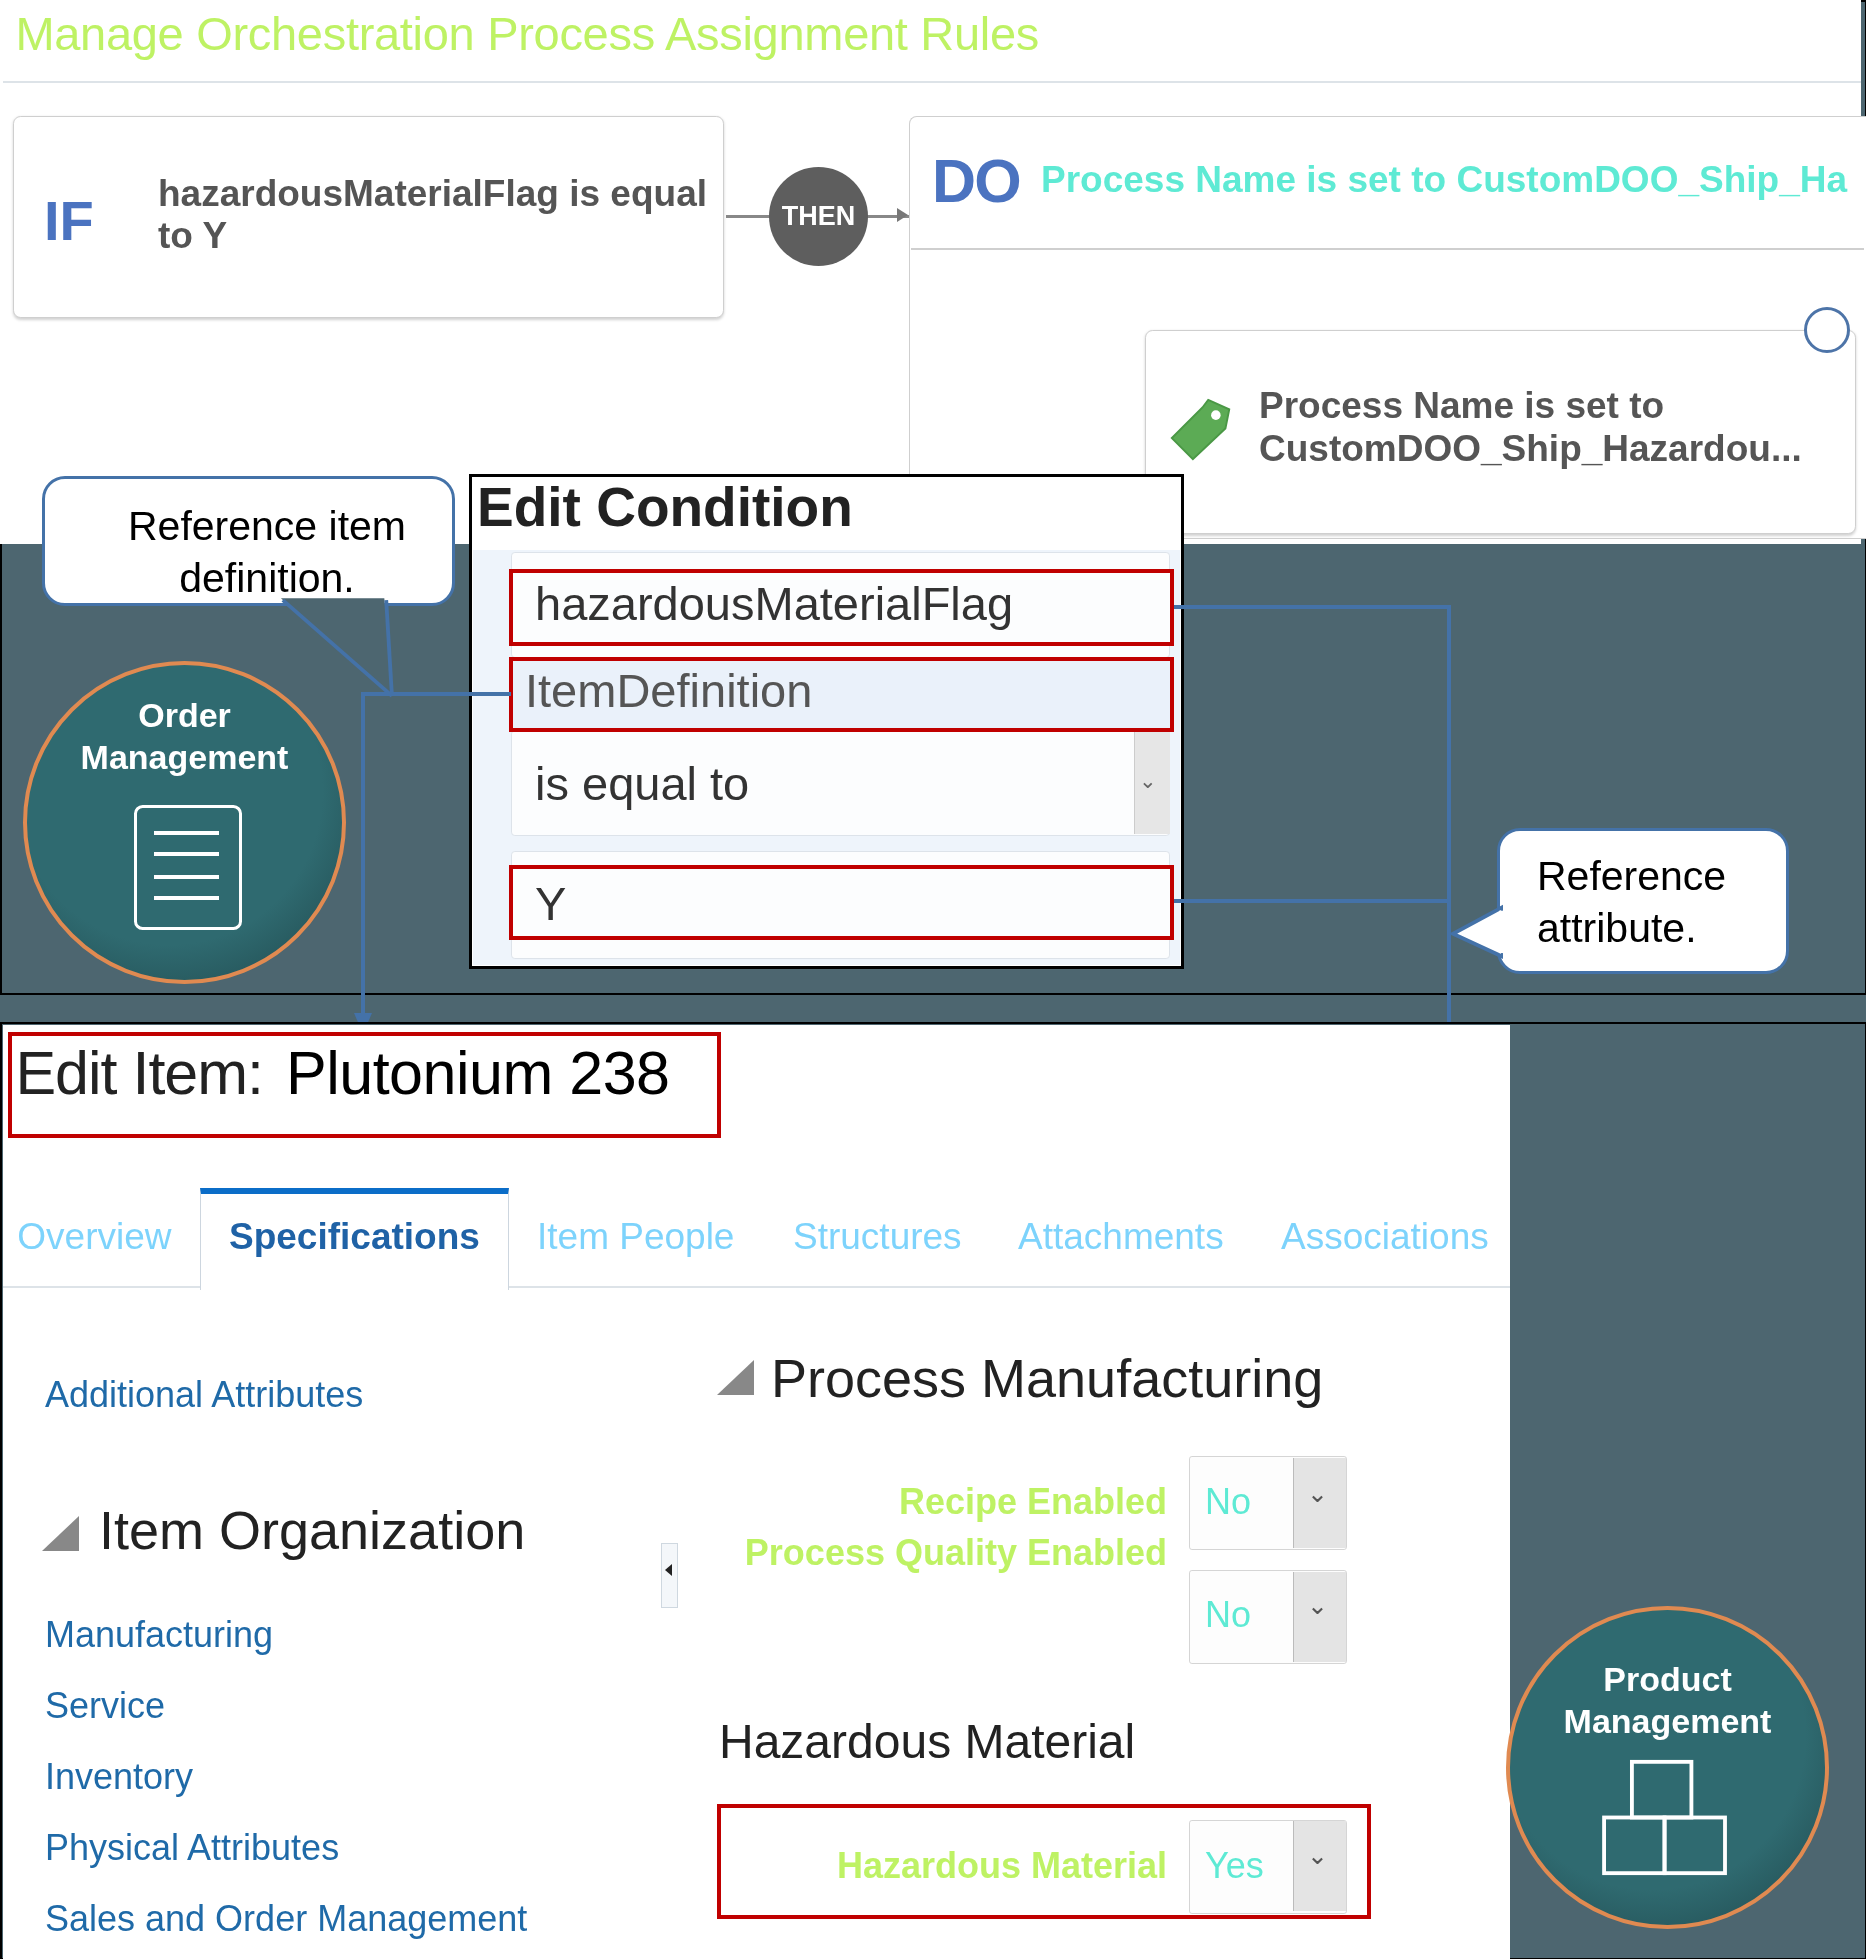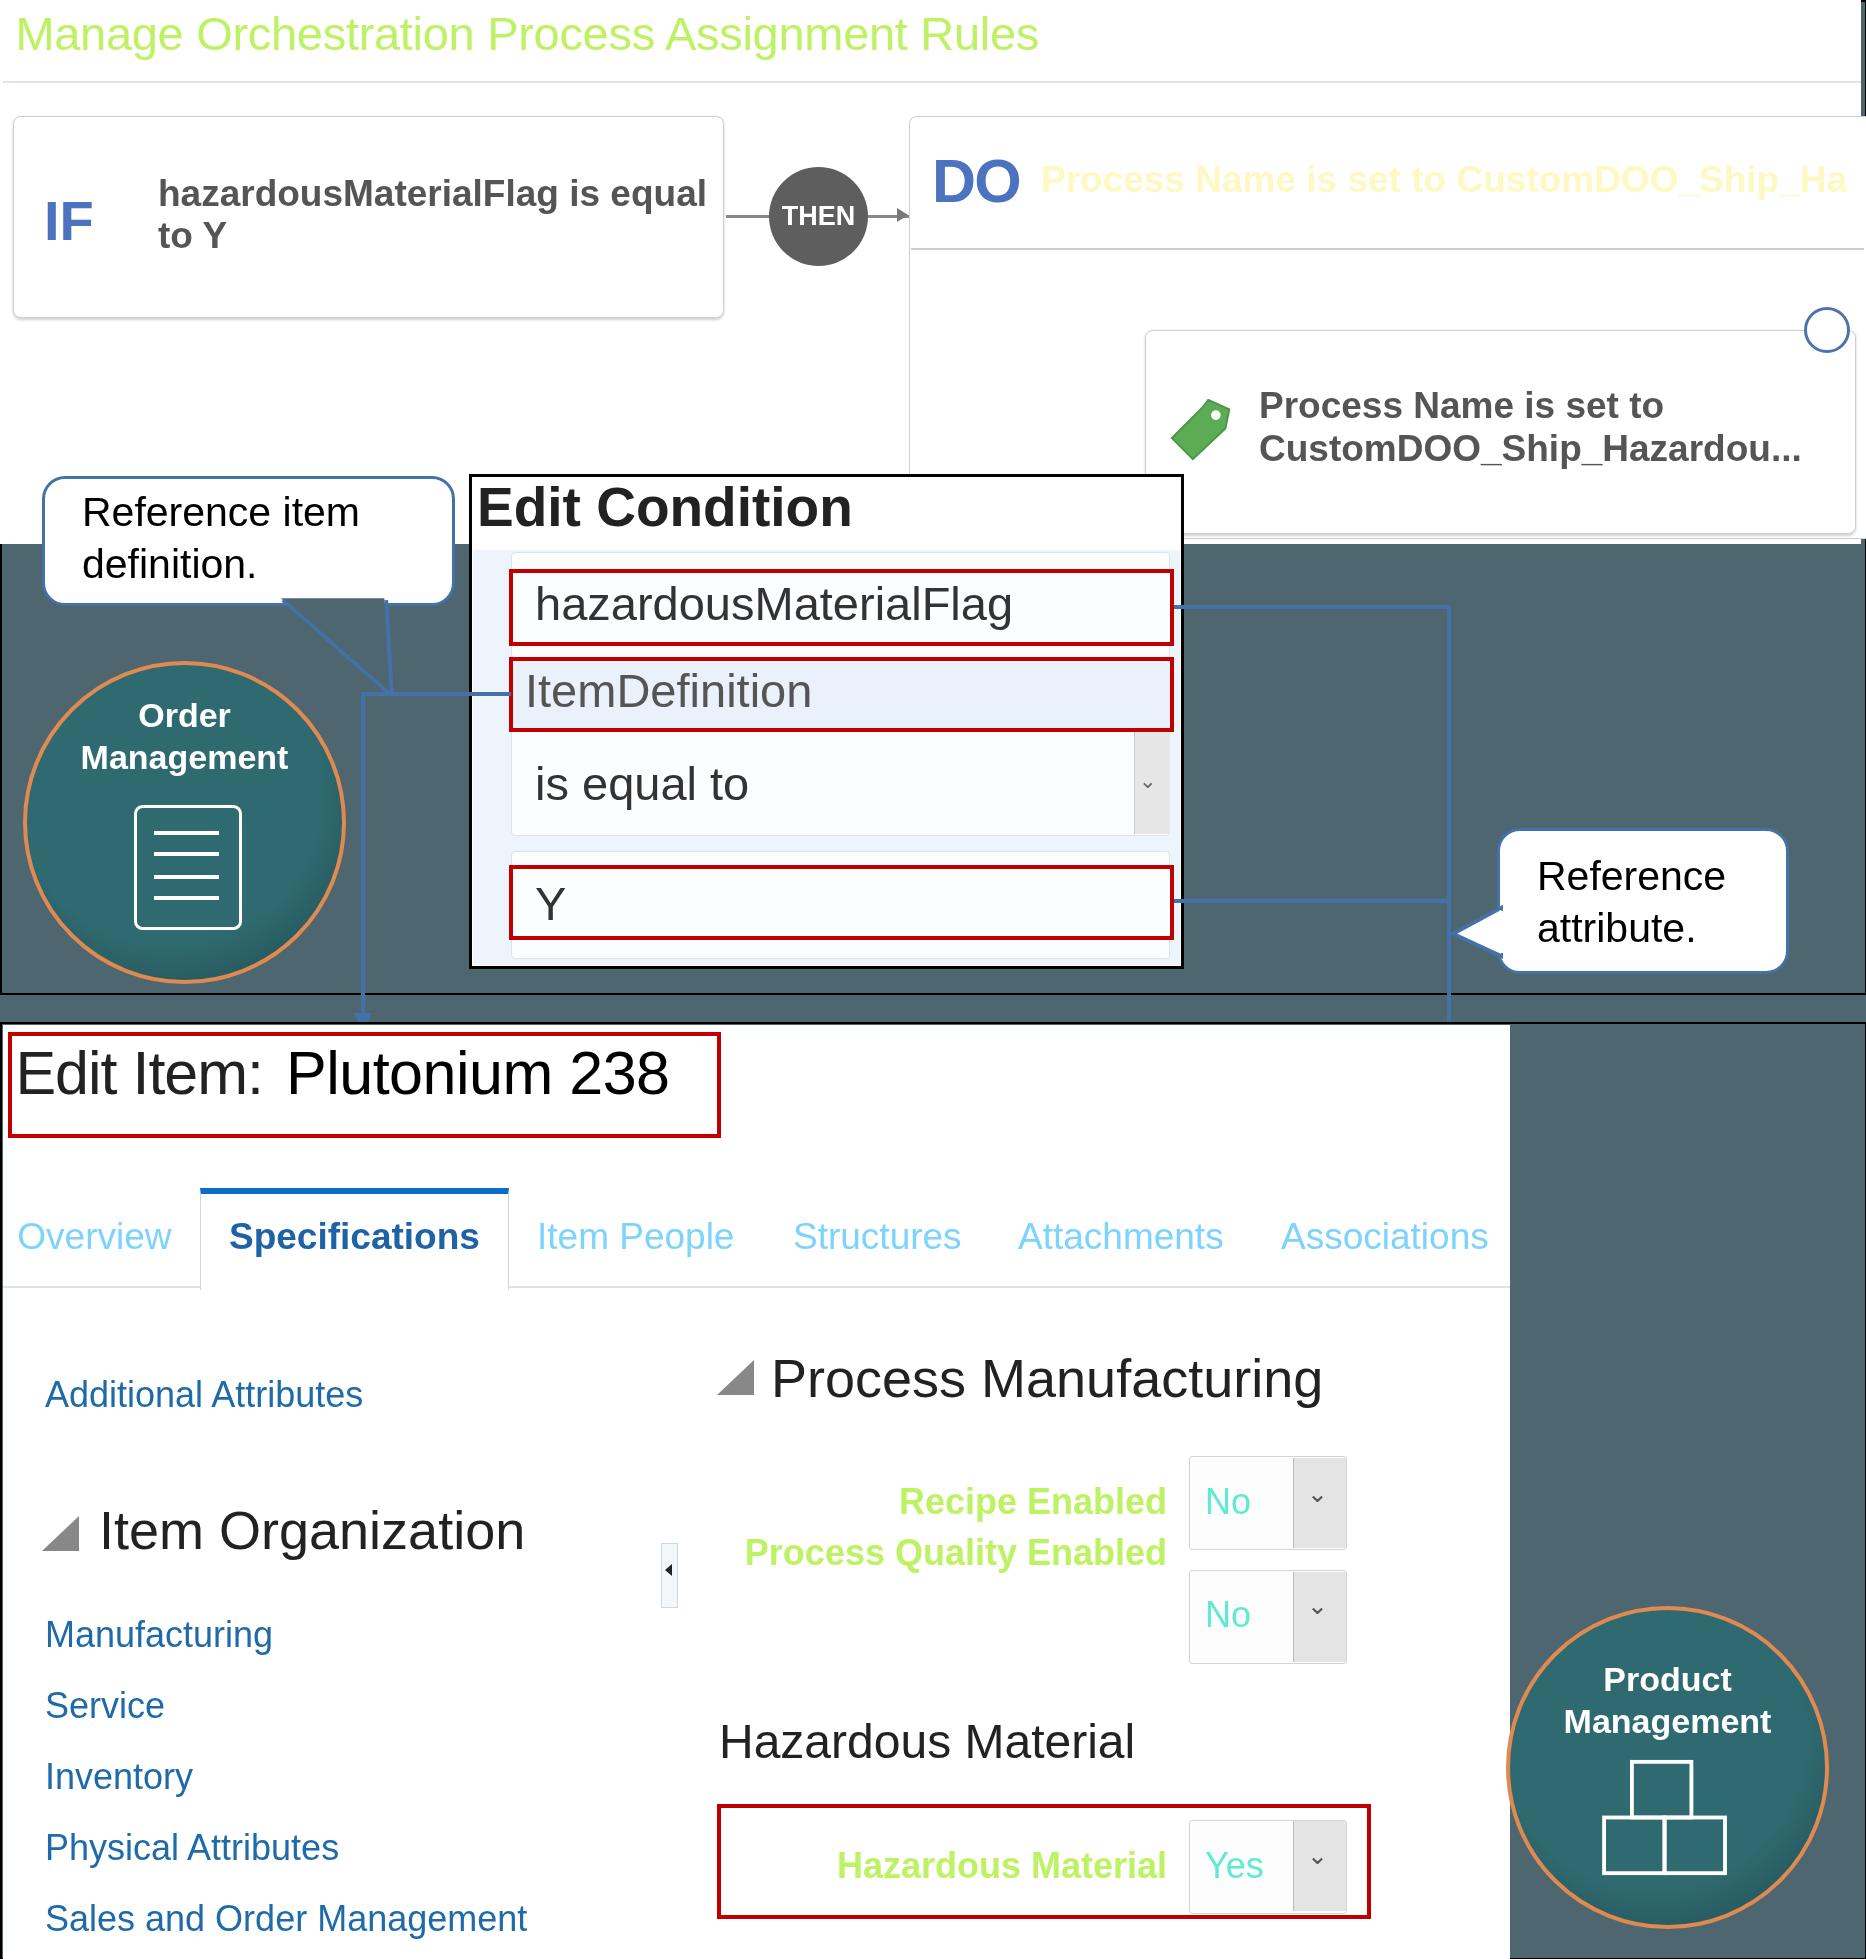--- a/index.html
+++ b/index.html
@@ -23,7 +23,7 @@
   #do-card{left:909px;top:116px;width:961px;height:423px;border:1.9px solid #cfcfcf;border-right:none;border-radius:7.7px 0 0 0;background:#fff;box-sizing:border-box;}
   #do-rule{left:911px;top:248px;width:953px;height:1.9px;background:#cfcfcf;}
   #do-keyword{left:932px;top:146px;font-size:61px;font-weight:bold;color:#4b73c0;letter-spacing:-1.9px;}
-  #do-text{left:1041px;top:159px;font-size:37px;font-weight:bold;color:#fef9c3;white-space:nowrap;}
+  #do-text{left:1041px;top:159px;font-size:37px;font-weight:bold;color:#5eead4;white-space:nowrap;}
   #action-card{left:1145px;top:330px;width:711px;height:204px;}
   #action-circle{left:1804px;top:307px;width:46px;height:46px;border-radius:50%;border:3.8px solid #4d74a8;background:#fff;box-sizing:border-box;}
   #tag-icon{left:1168px;top:396px;width:67px;height:67px;}

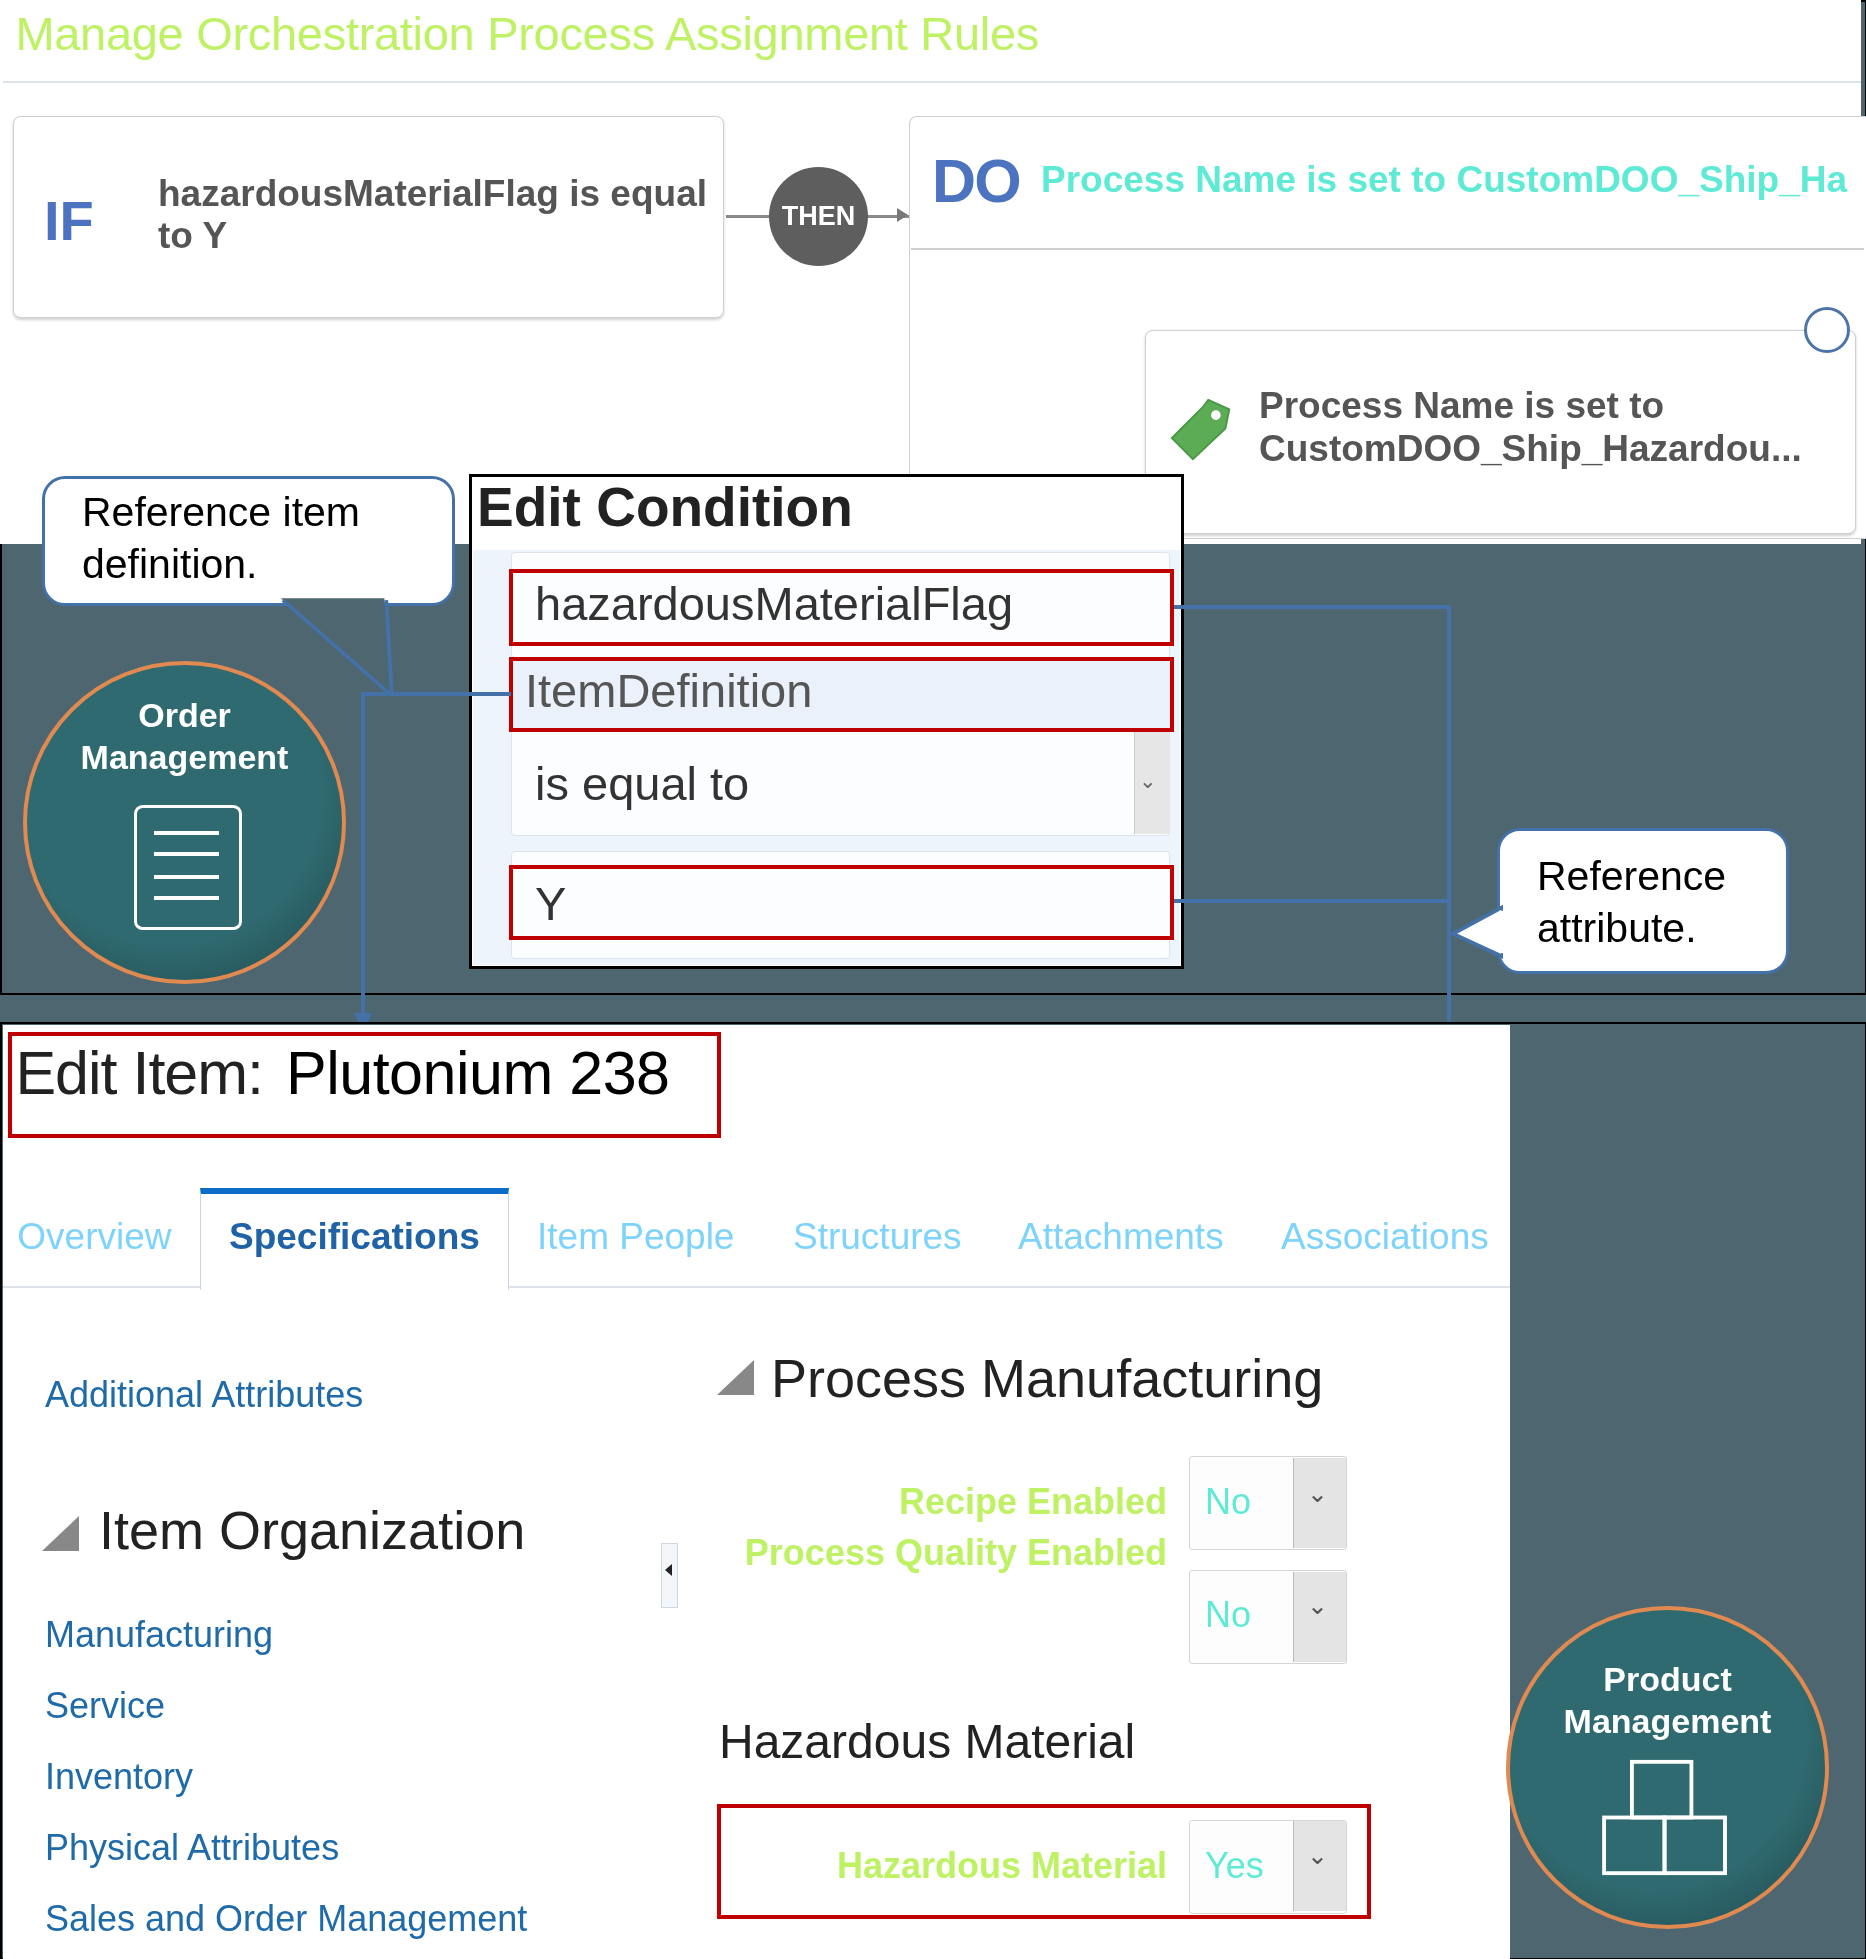--- a/index.html
+++ b/index.html
@@ -50,7 +50,7 @@
 
   
   .callout{background:#fff;border:3.8px solid #4472a8;border-radius:23px;box-sizing:border-box;color:#000;font-size:41px;line-height:52px;}
-  #callout-item{left:42px;top:476px;width:413px;height:130px;padding:7px 0 0 37px;}
+  #callout-item{left:42px;top:476px;width:413px;height:130px;padding:21px 0 0 37px;text-align:center;}
   #callout-attr{left:1497px;top:828px;width:292px;height:146px;padding:19px 0 0 37px;}
 
   

